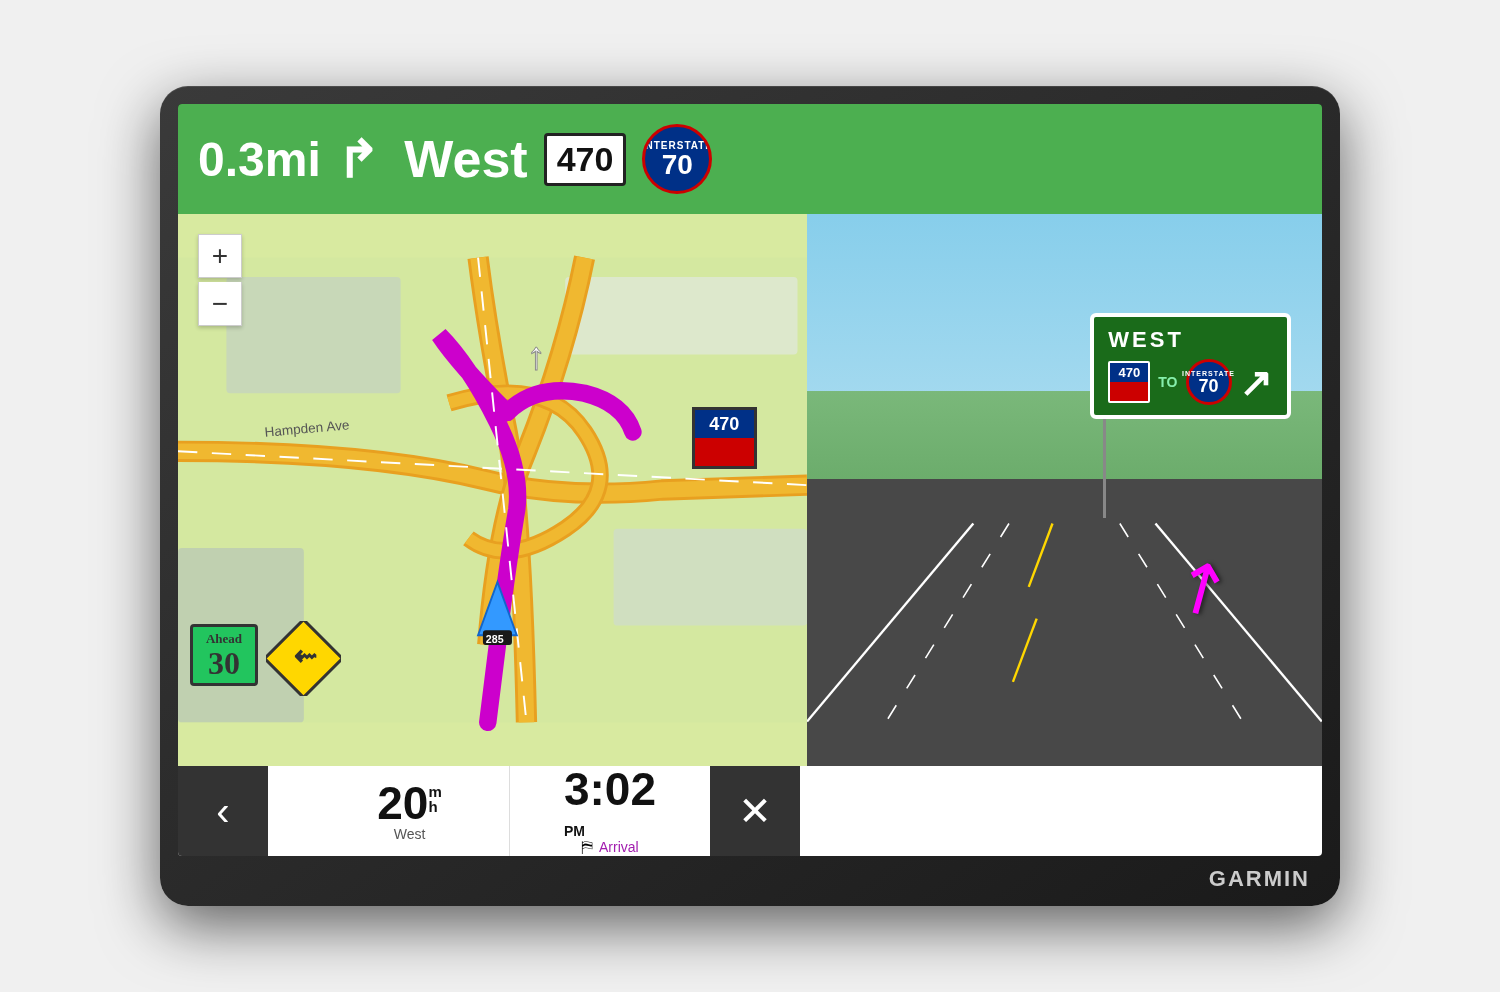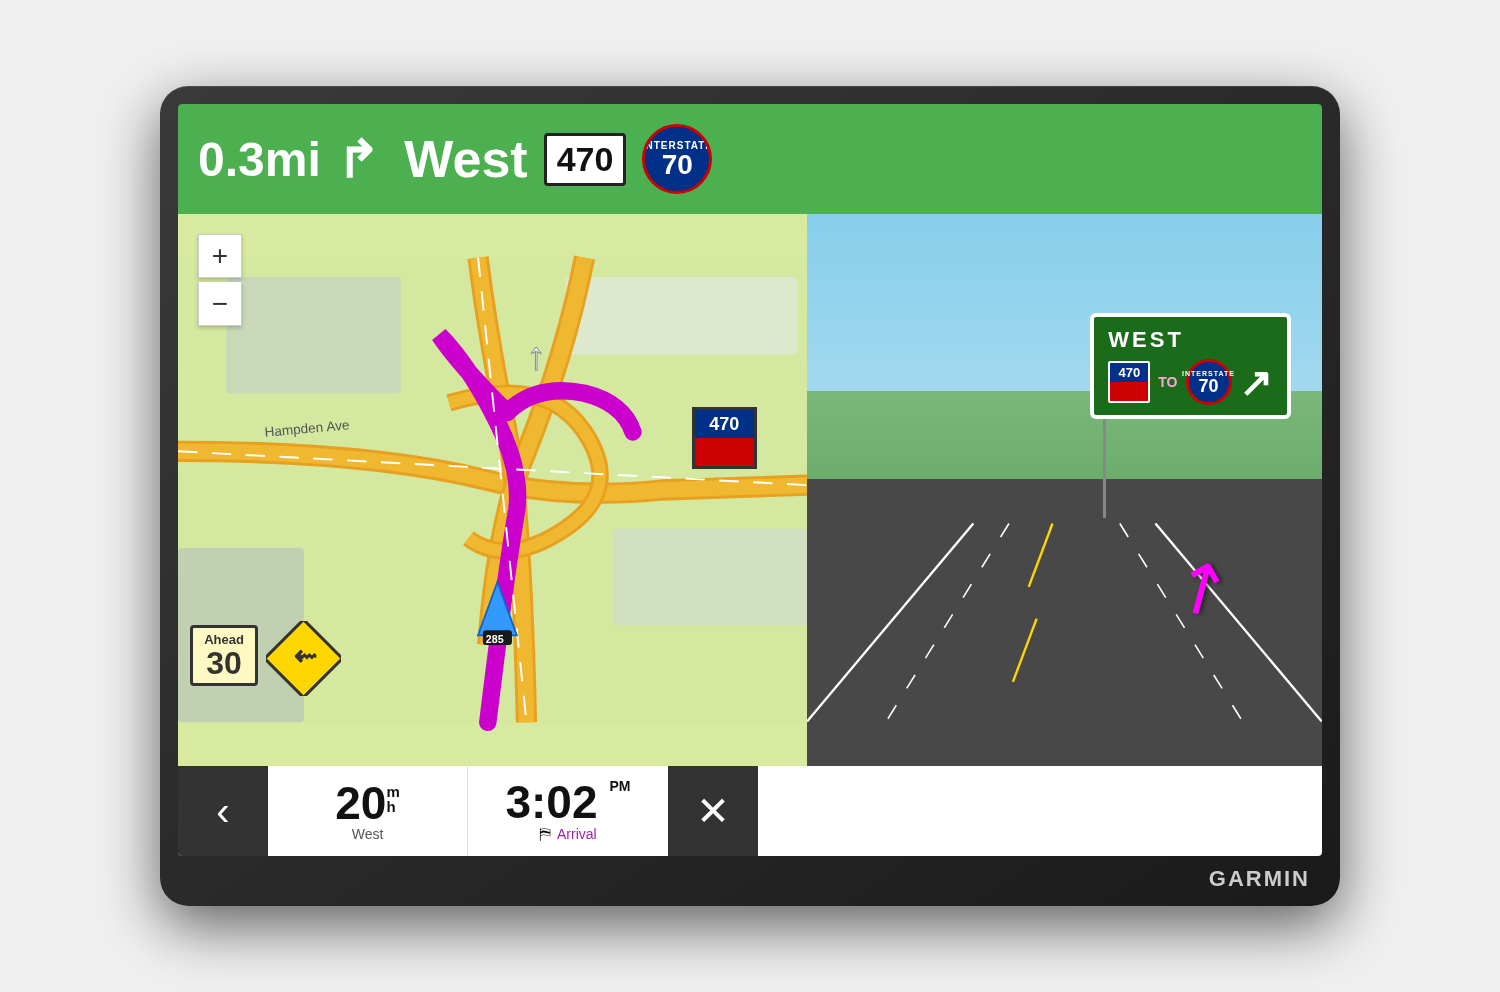--- a/index.html
+++ b/index.html
@@ -241,7 +241,7 @@
     }
 
     .sign-to {
-      color: #f9a8d4;
+      color: #86efac;
       font-size: 14px;
       font-weight: bold;
     }

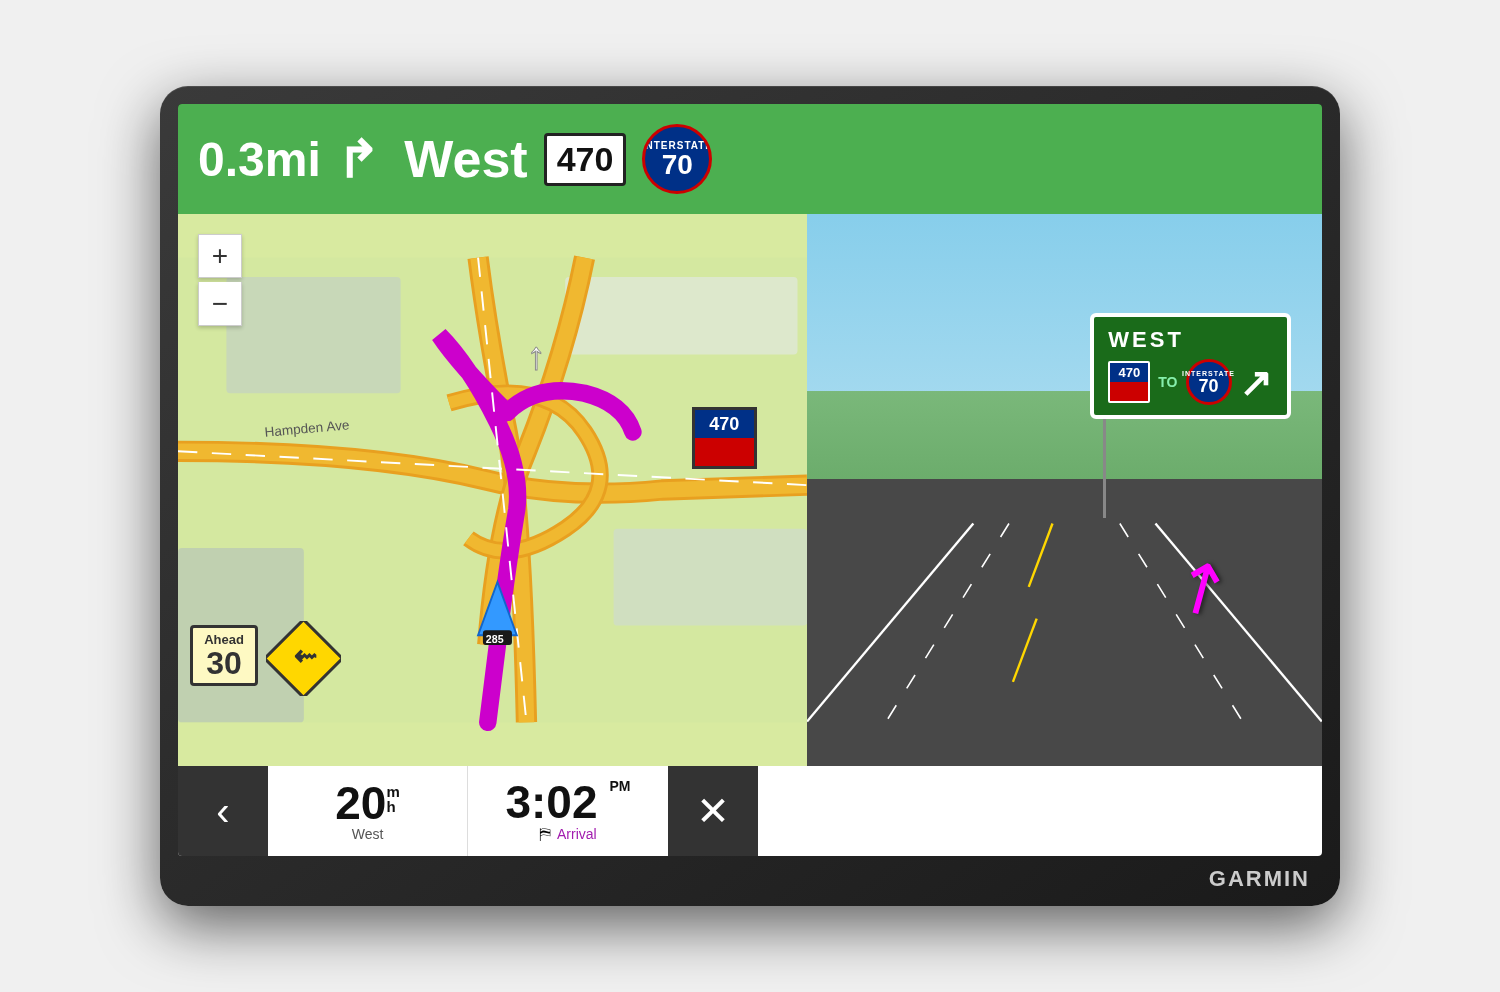--- a/index.html
+++ b/index.html
@@ -175,12 +175,13 @@
       position: absolute;
       bottom: 80px;
       left: 12px;
-      background: #fef9c3;
+      background: #22c55e;
       border: 3px solid #333;
       border-radius: 4px;
       padding: 4px 8px;
       text-align: center;
       min-width: 68px;
+      font-family: Liberation Serif, serif;
     }
 
     .speed-ahead-label {

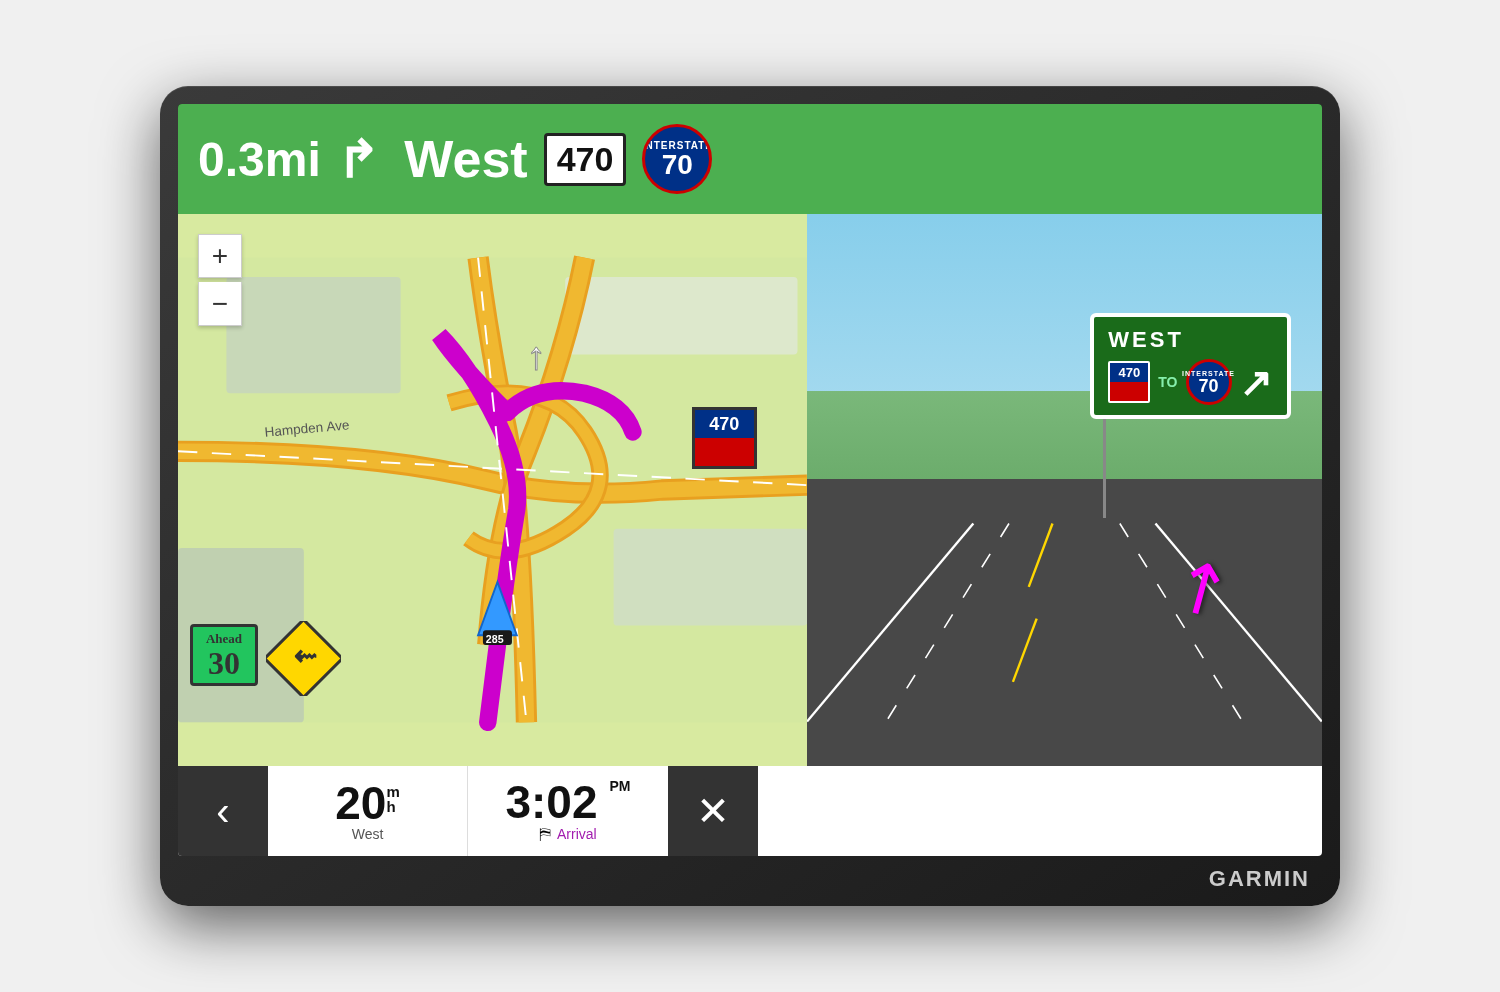--- a/index.html
+++ b/index.html
@@ -335,6 +335,7 @@
       justify-content: center;
       border-right: 1px solid #ddd;
       max-width: 200px;
+      margin-left: 42px;
     }
 
     .speed-value {

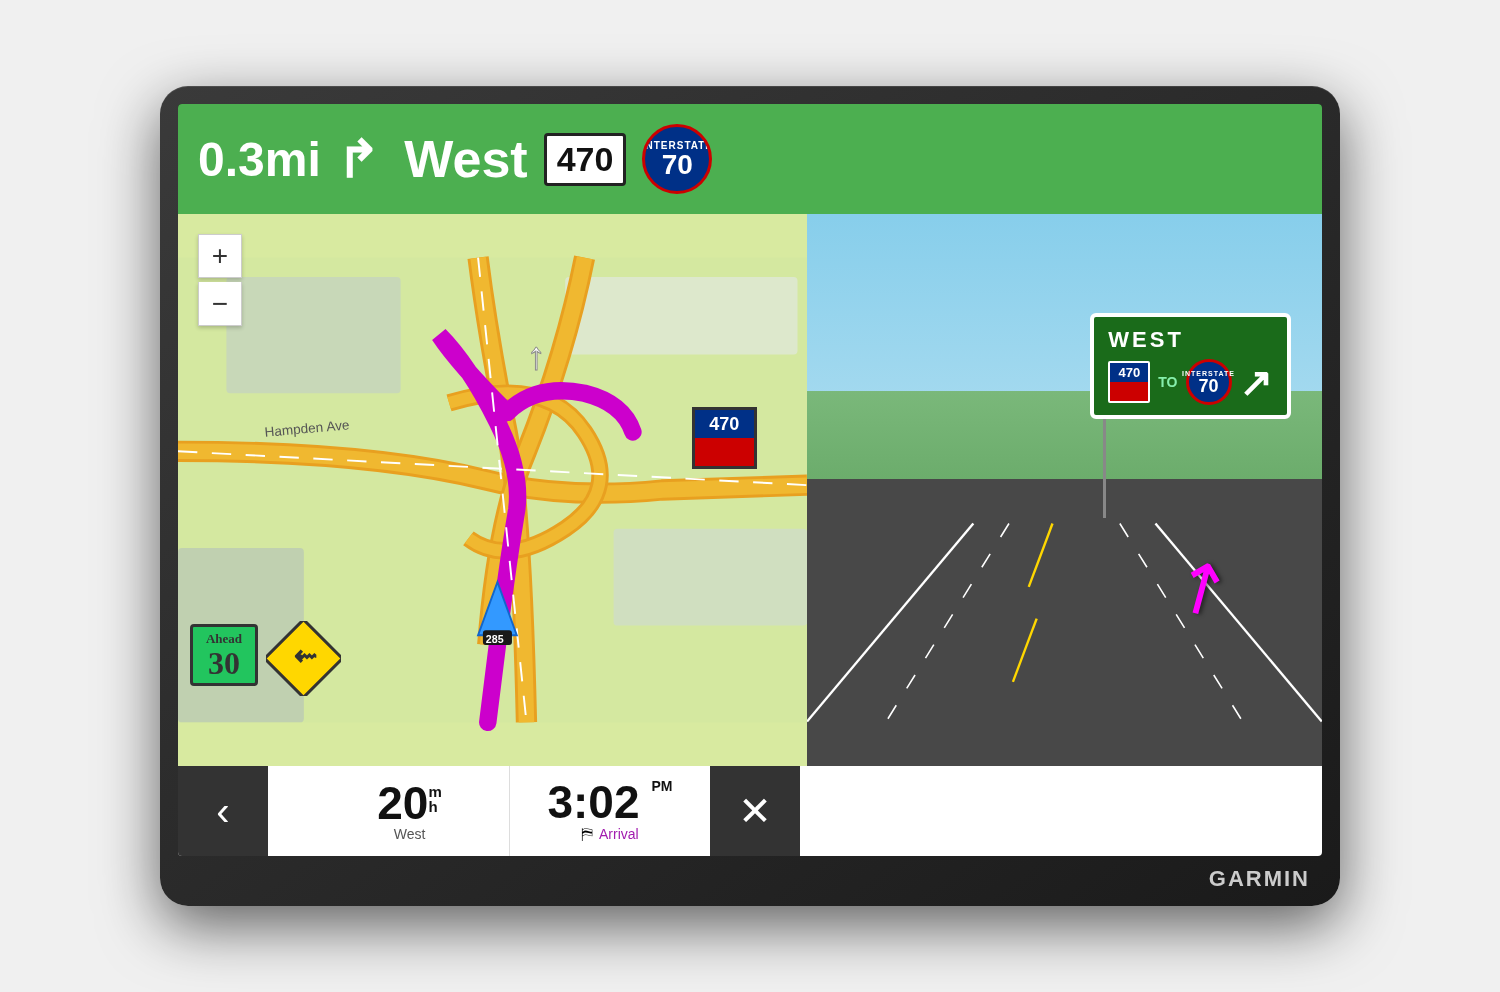--- a/index.html
+++ b/index.html
@@ -385,6 +385,7 @@
       display: flex;
       align-items: flex-start;
       gap: 12px;
+      flex-direction: column;
     }
 
     .arrival-time {

